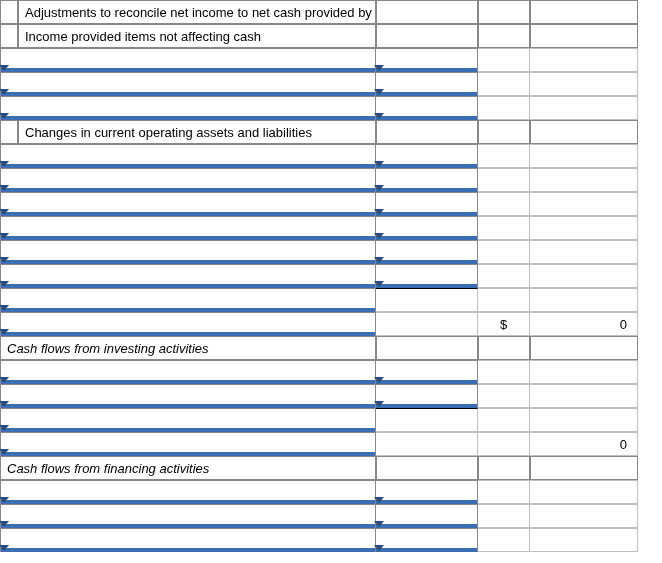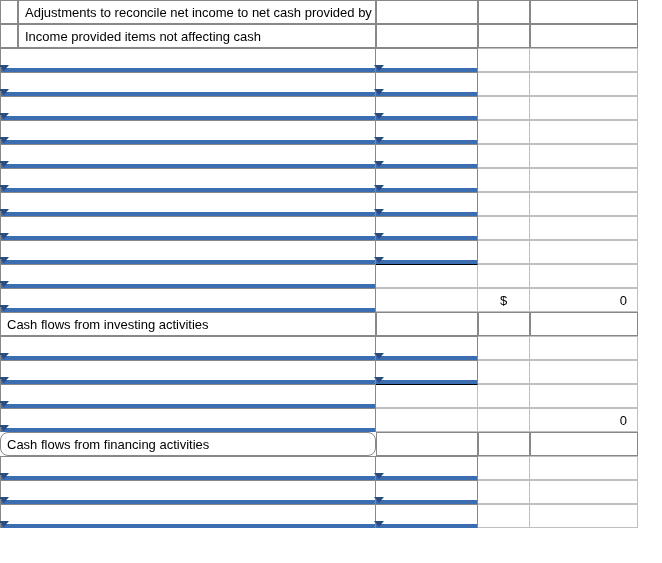--- a/index.html
+++ b/index.html
@@ -127,6 +127,13 @@
     <div class="cell c-val2 plain"></div>
   </div>
 
+  <div class="row hdr">
+    <div class="cell c-indent"></div>
+    <div class="cell c-desc">Changes in current operating assets and liabilities</div>
+    <div class="cell c-val1 plain"></div>
+    <div class="cell c-sym plain"></div>
+    <div class="cell c-val2 plain"></div>
+  </div>
 
   <div class="row">
     <div class="cell c-desc-full">

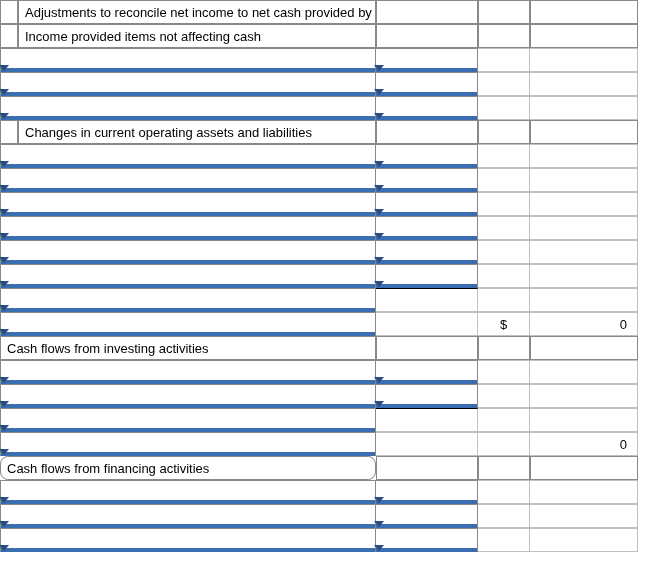--- a/index.html
+++ b/index.html
@@ -33,7 +33,7 @@
   
   .c-indent { width: 18px; flex: 0 0 18px; border-right: none; }
   .c-desc   { width: 358px; flex: 0 0 358px; }
-  .c-desc-full { width: 376px; flex: 0 0 376px; } 
+  .c-desc-full { width: 376px; flex: 0 0 376px; font-style: italic; } 
   .c-val1   { width: 102px; flex: 0 0 102px; }
   .c-sym    { width: 52px;  flex: 0 0 52px;  justify-content: center; }
   .c-val2   { width: 108px; flex: 0 0 108px; justify-content: flex-end; padding-right: 10px; }

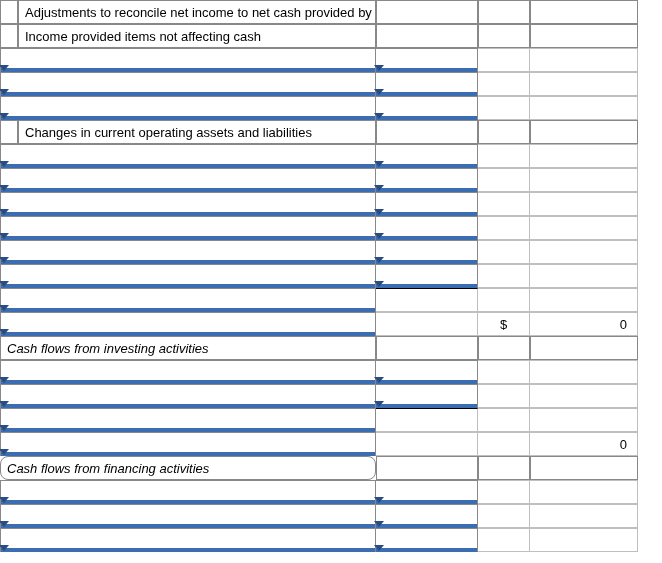--- a/index.html
+++ b/index.html
@@ -261,7 +261,7 @@
   </div>
 
   <div class="row hdr">
-    <div class="cell c-desc-full" style="padding-left:6px;border-radius:8px;">Cash flows from financing activities</div>
+    <div class="cell c-desc-full" style="padding-left:6px;">Cash flows from financing activities</div>
     <div class="cell c-val1 plain"></div>
     <div class="cell c-sym plain"></div>
     <div class="cell c-val2 plain"></div>

